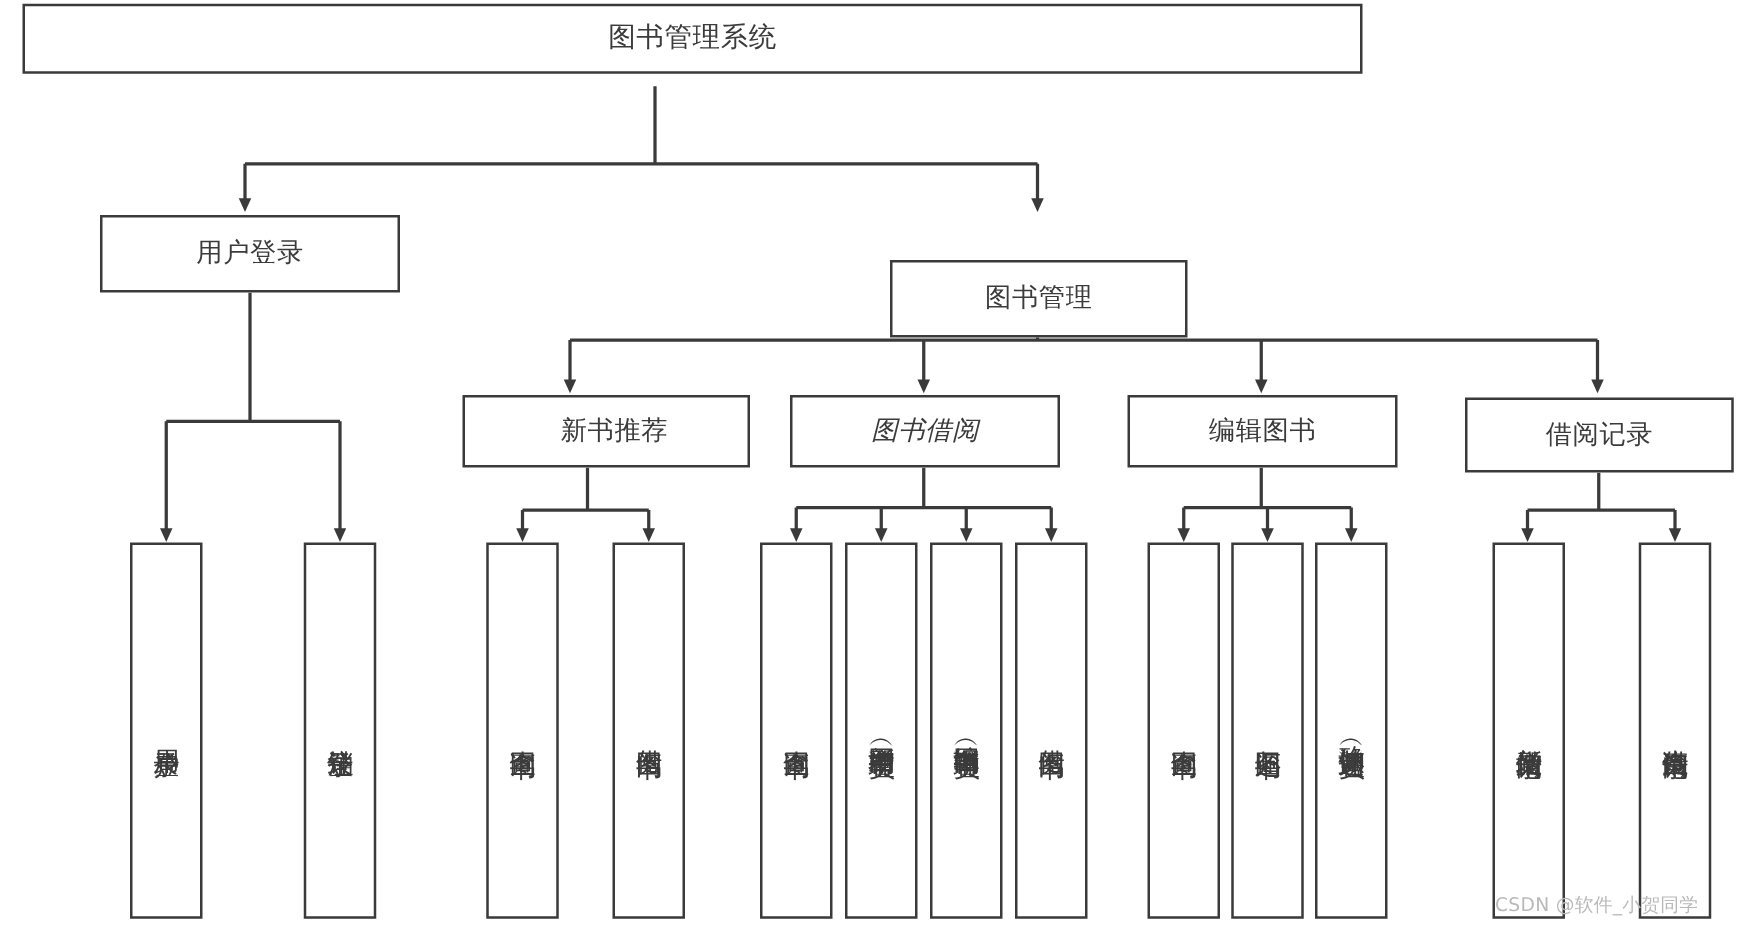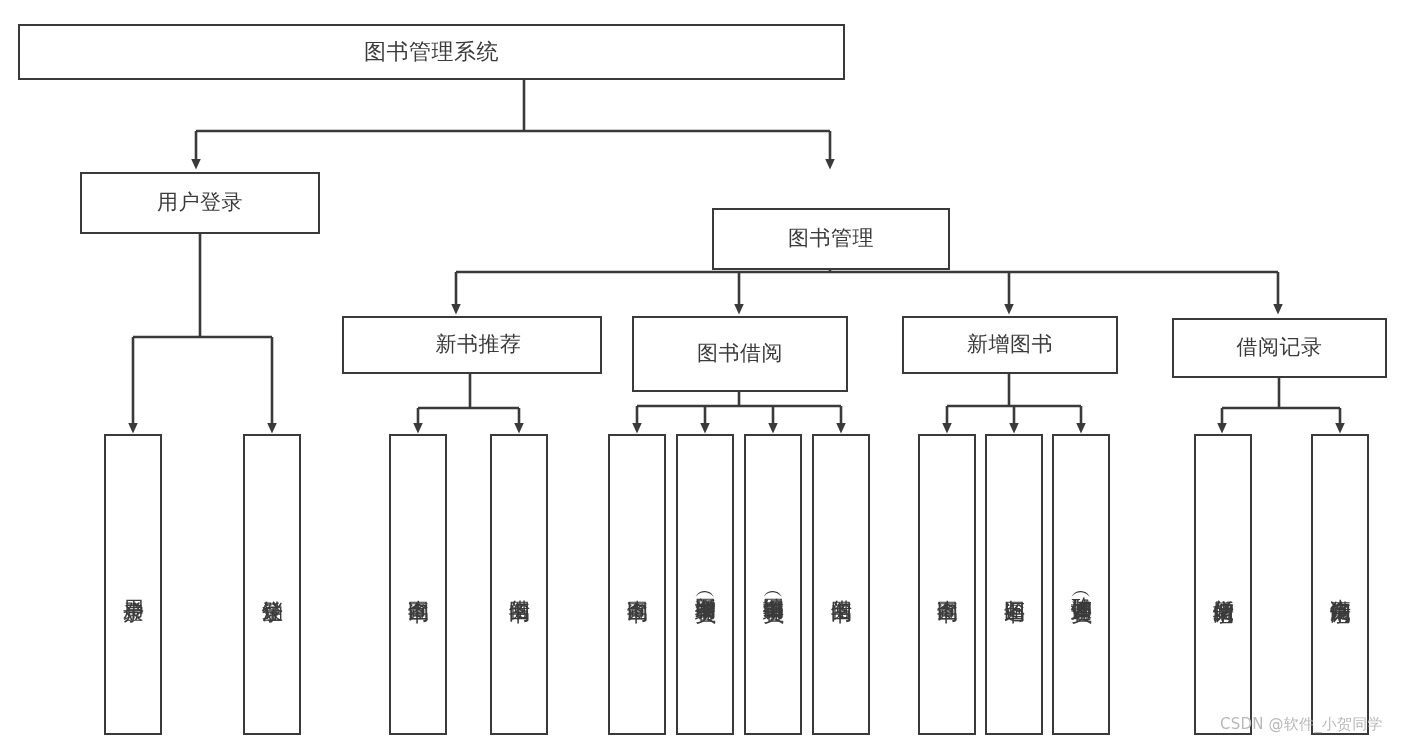--- a/index.html
+++ b/index.html
@@ -121,7 +121,7 @@
     </g>
   </svg>
 
-  <div class="node horizontal title" style="left:18px; top:24px; width:827px; height:56px;">
+  <div class="node horizontal title" style="left:18px; top:3px; width:1072px; height:56px;">
     <span>图书管理系统</span>
   </div>
 

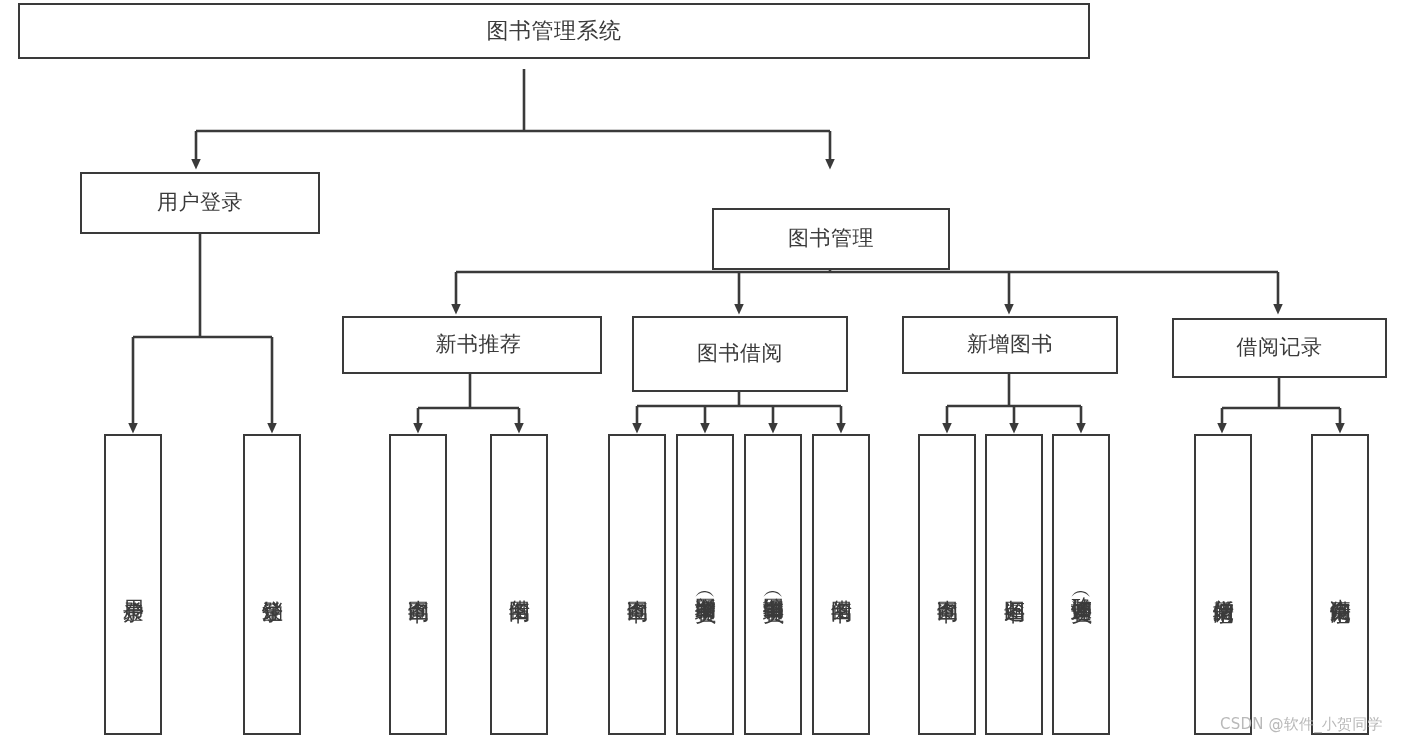--- a/index.html
+++ b/index.html
@@ -133,7 +133,7 @@
     <span>图书管理</span>
   </div>
 
-  <div class="node horizontal" style="left:342px; top:316px; width:260px; height:58px;padding-left:13px;">
+  <div class="node horizontal" style="left:370px; top:316px; width:230px; height:58px;padding-left:13px;">
     <span>新书推荐</span>
   </div>
 

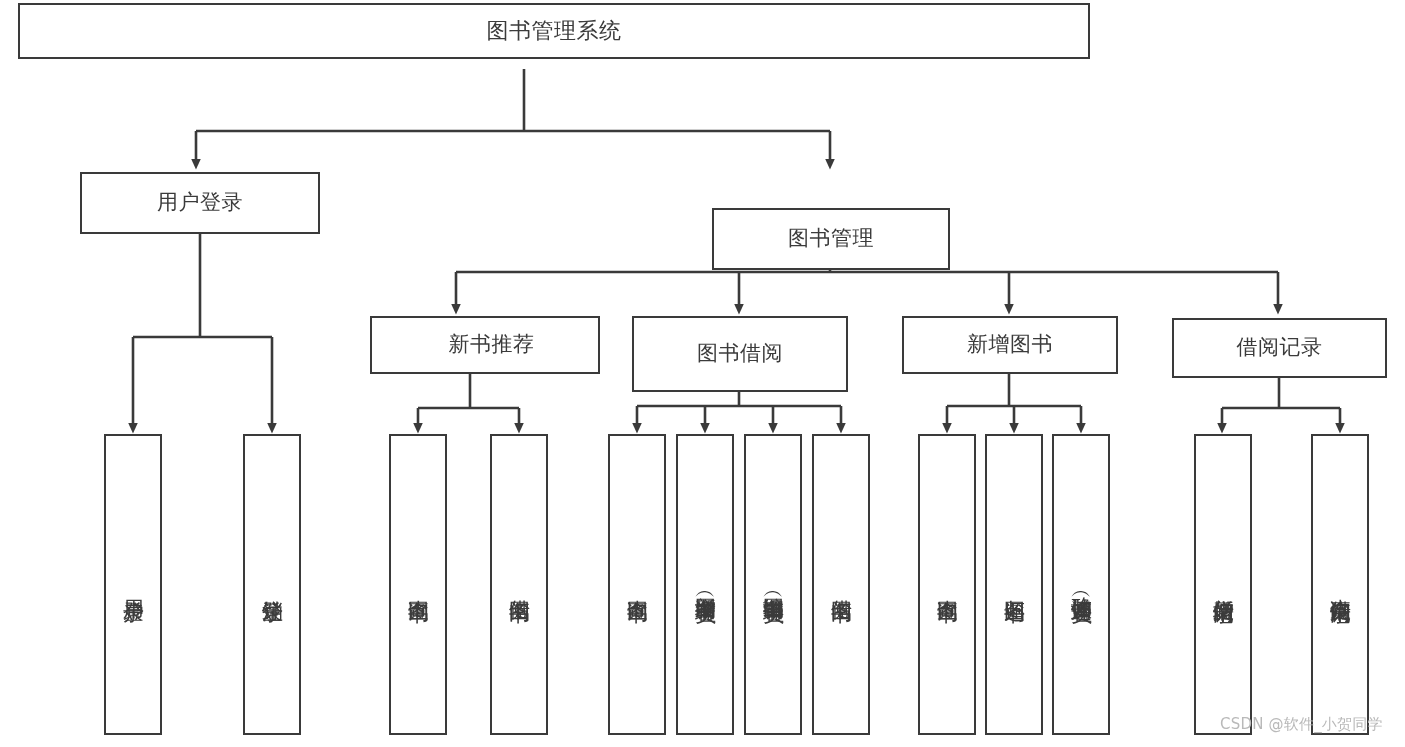--- a/index.html
+++ b/index.html
@@ -137,7 +137,7 @@
     <span>新书推荐</span>
   </div>
 
-  <div class="node horizontal" style="left:632px; top:316px; width:216px; height:76px;">
+  <div class="node horizontal" style="left:632px; top:316px; width:216px; height:58px;font-style:italic;">
     <span>图书借阅</span>
   </div>
 

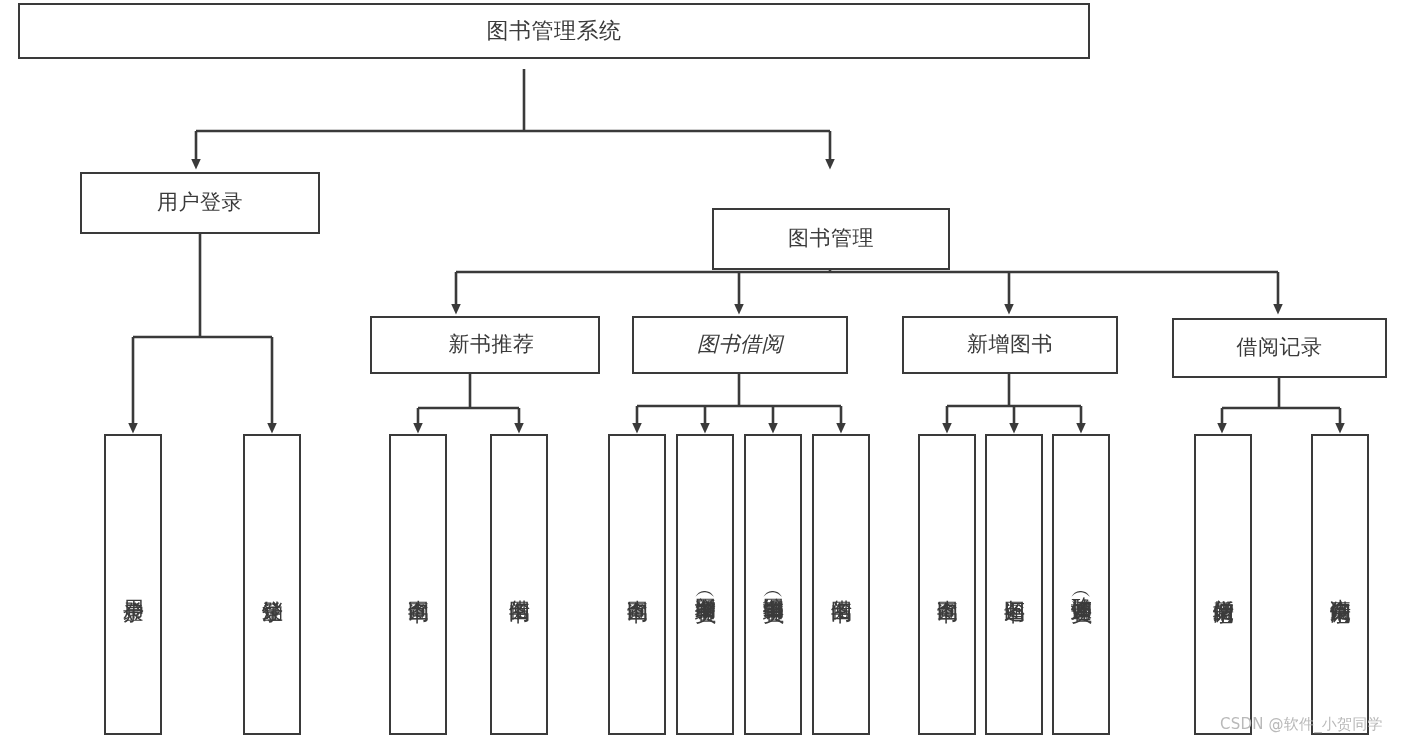--- a/index.html
+++ b/index.html
@@ -142,7 +142,7 @@
   </div>
 
   <div class="node horizontal" style="left:902px; top:316px; width:216px; height:58px;">
-    <span>新增图书</span>
+    <span>编辑图书</span>
   </div>
 
   <div class="node horizontal" style="left:1172px; top:318px; width:215px; height:60px;align-items:center;">

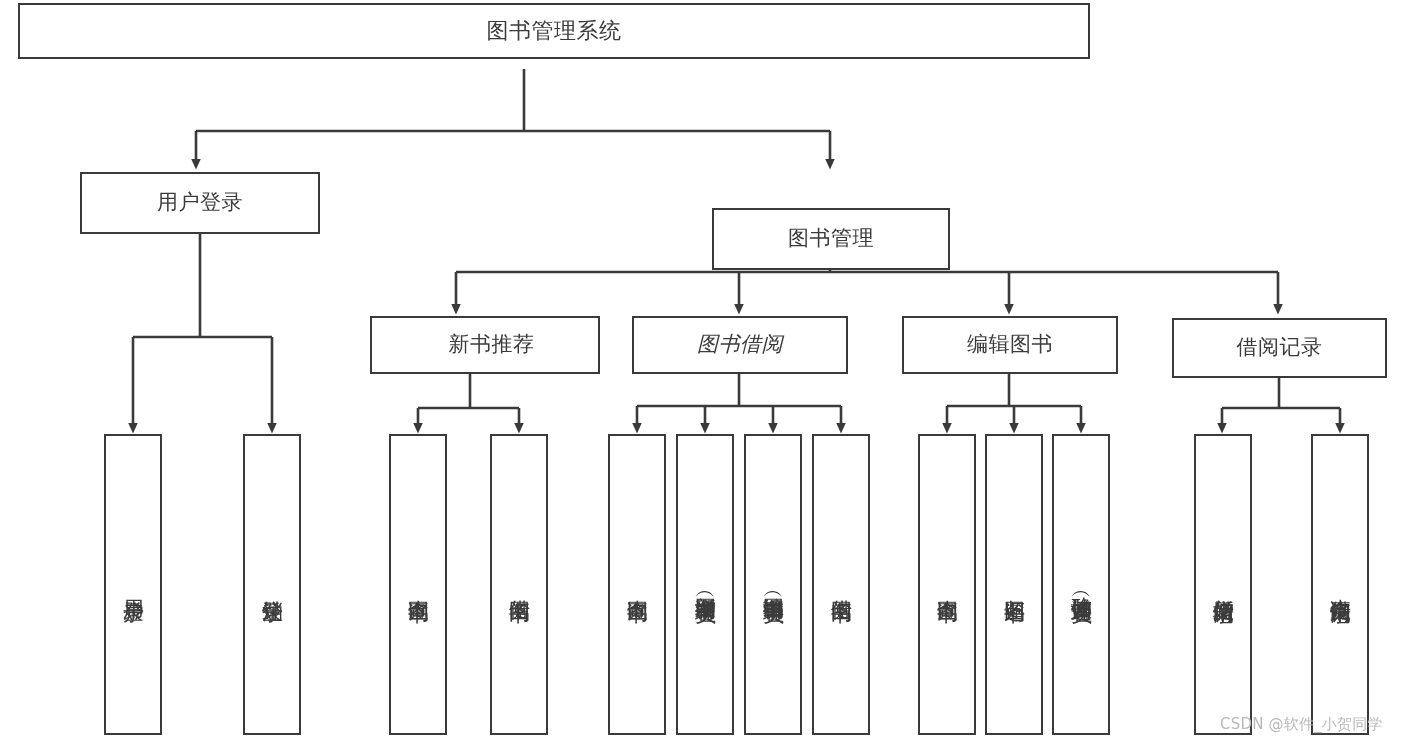--- a/index.html
+++ b/index.html
@@ -63,7 +63,6 @@
     white-space: nowrap;
     z-index: 5;
     letter-spacing: 0.2px;
-    padding-left: 24px;
   }
 </style>
 </head>

